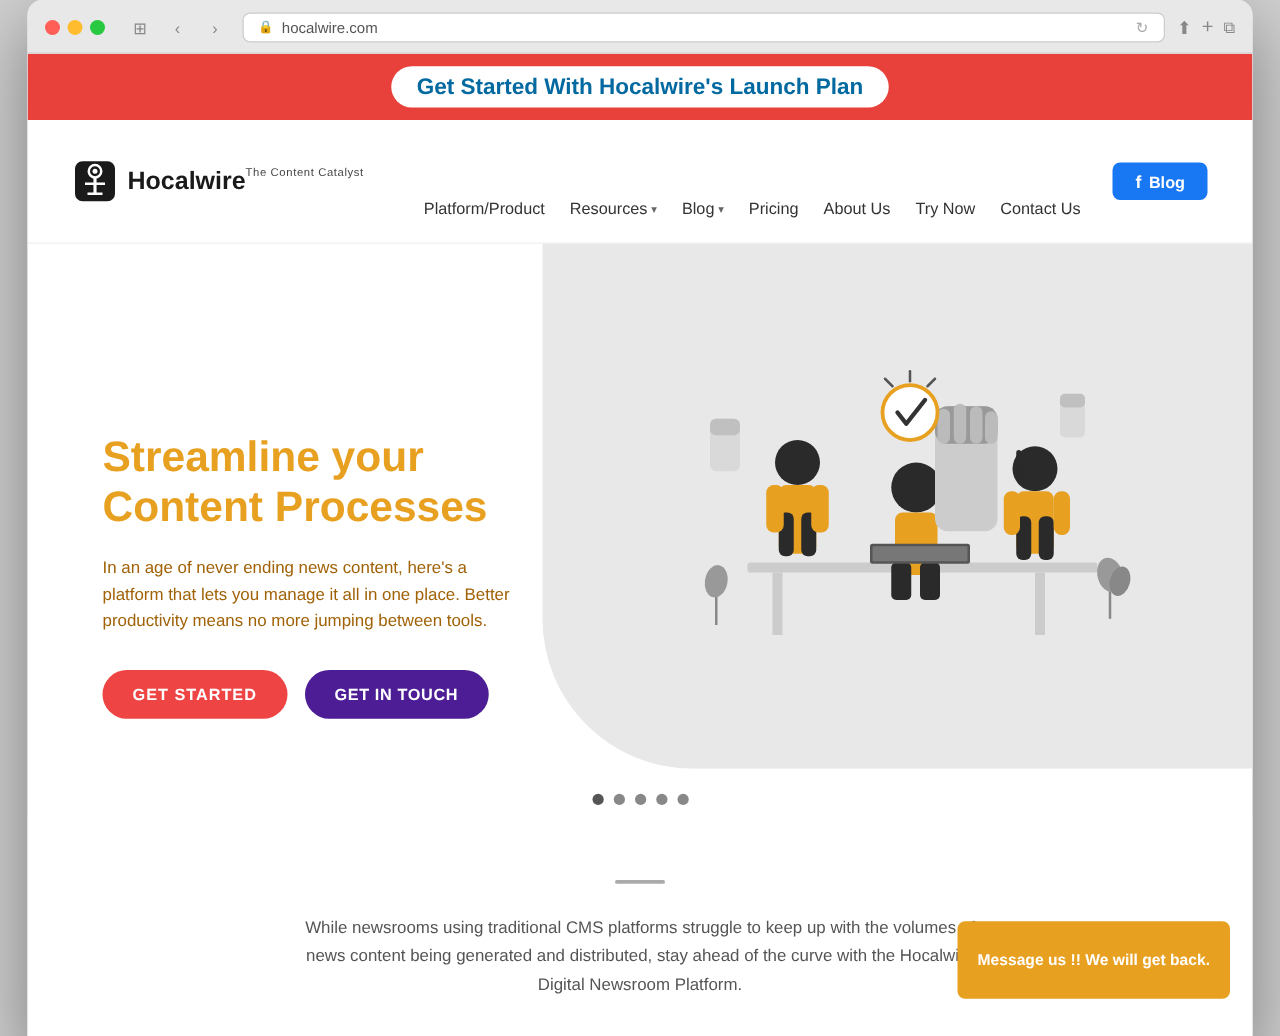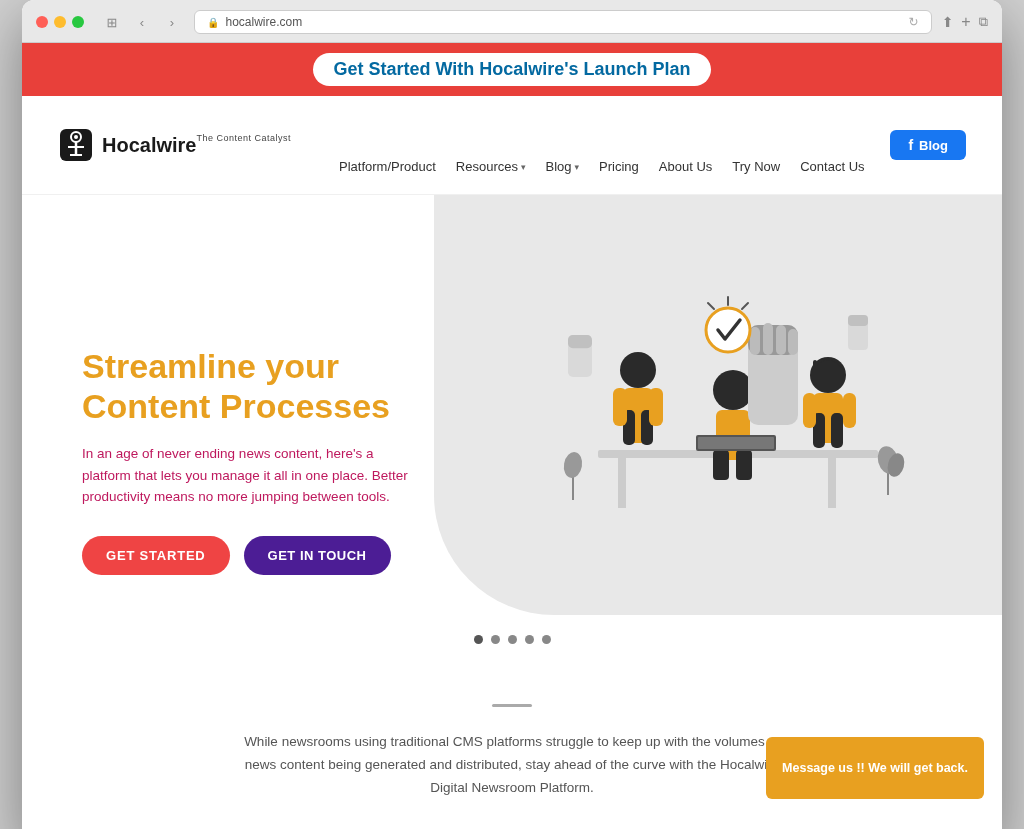--- a/index.html
+++ b/index.html
@@ -210,7 +210,7 @@
 
     .hero-desc {
       font-size: 13.5px;
-      color: #be185d;
+      color: #a16207;
       line-height: 1.6;
       margin-bottom: 28px;
     }

